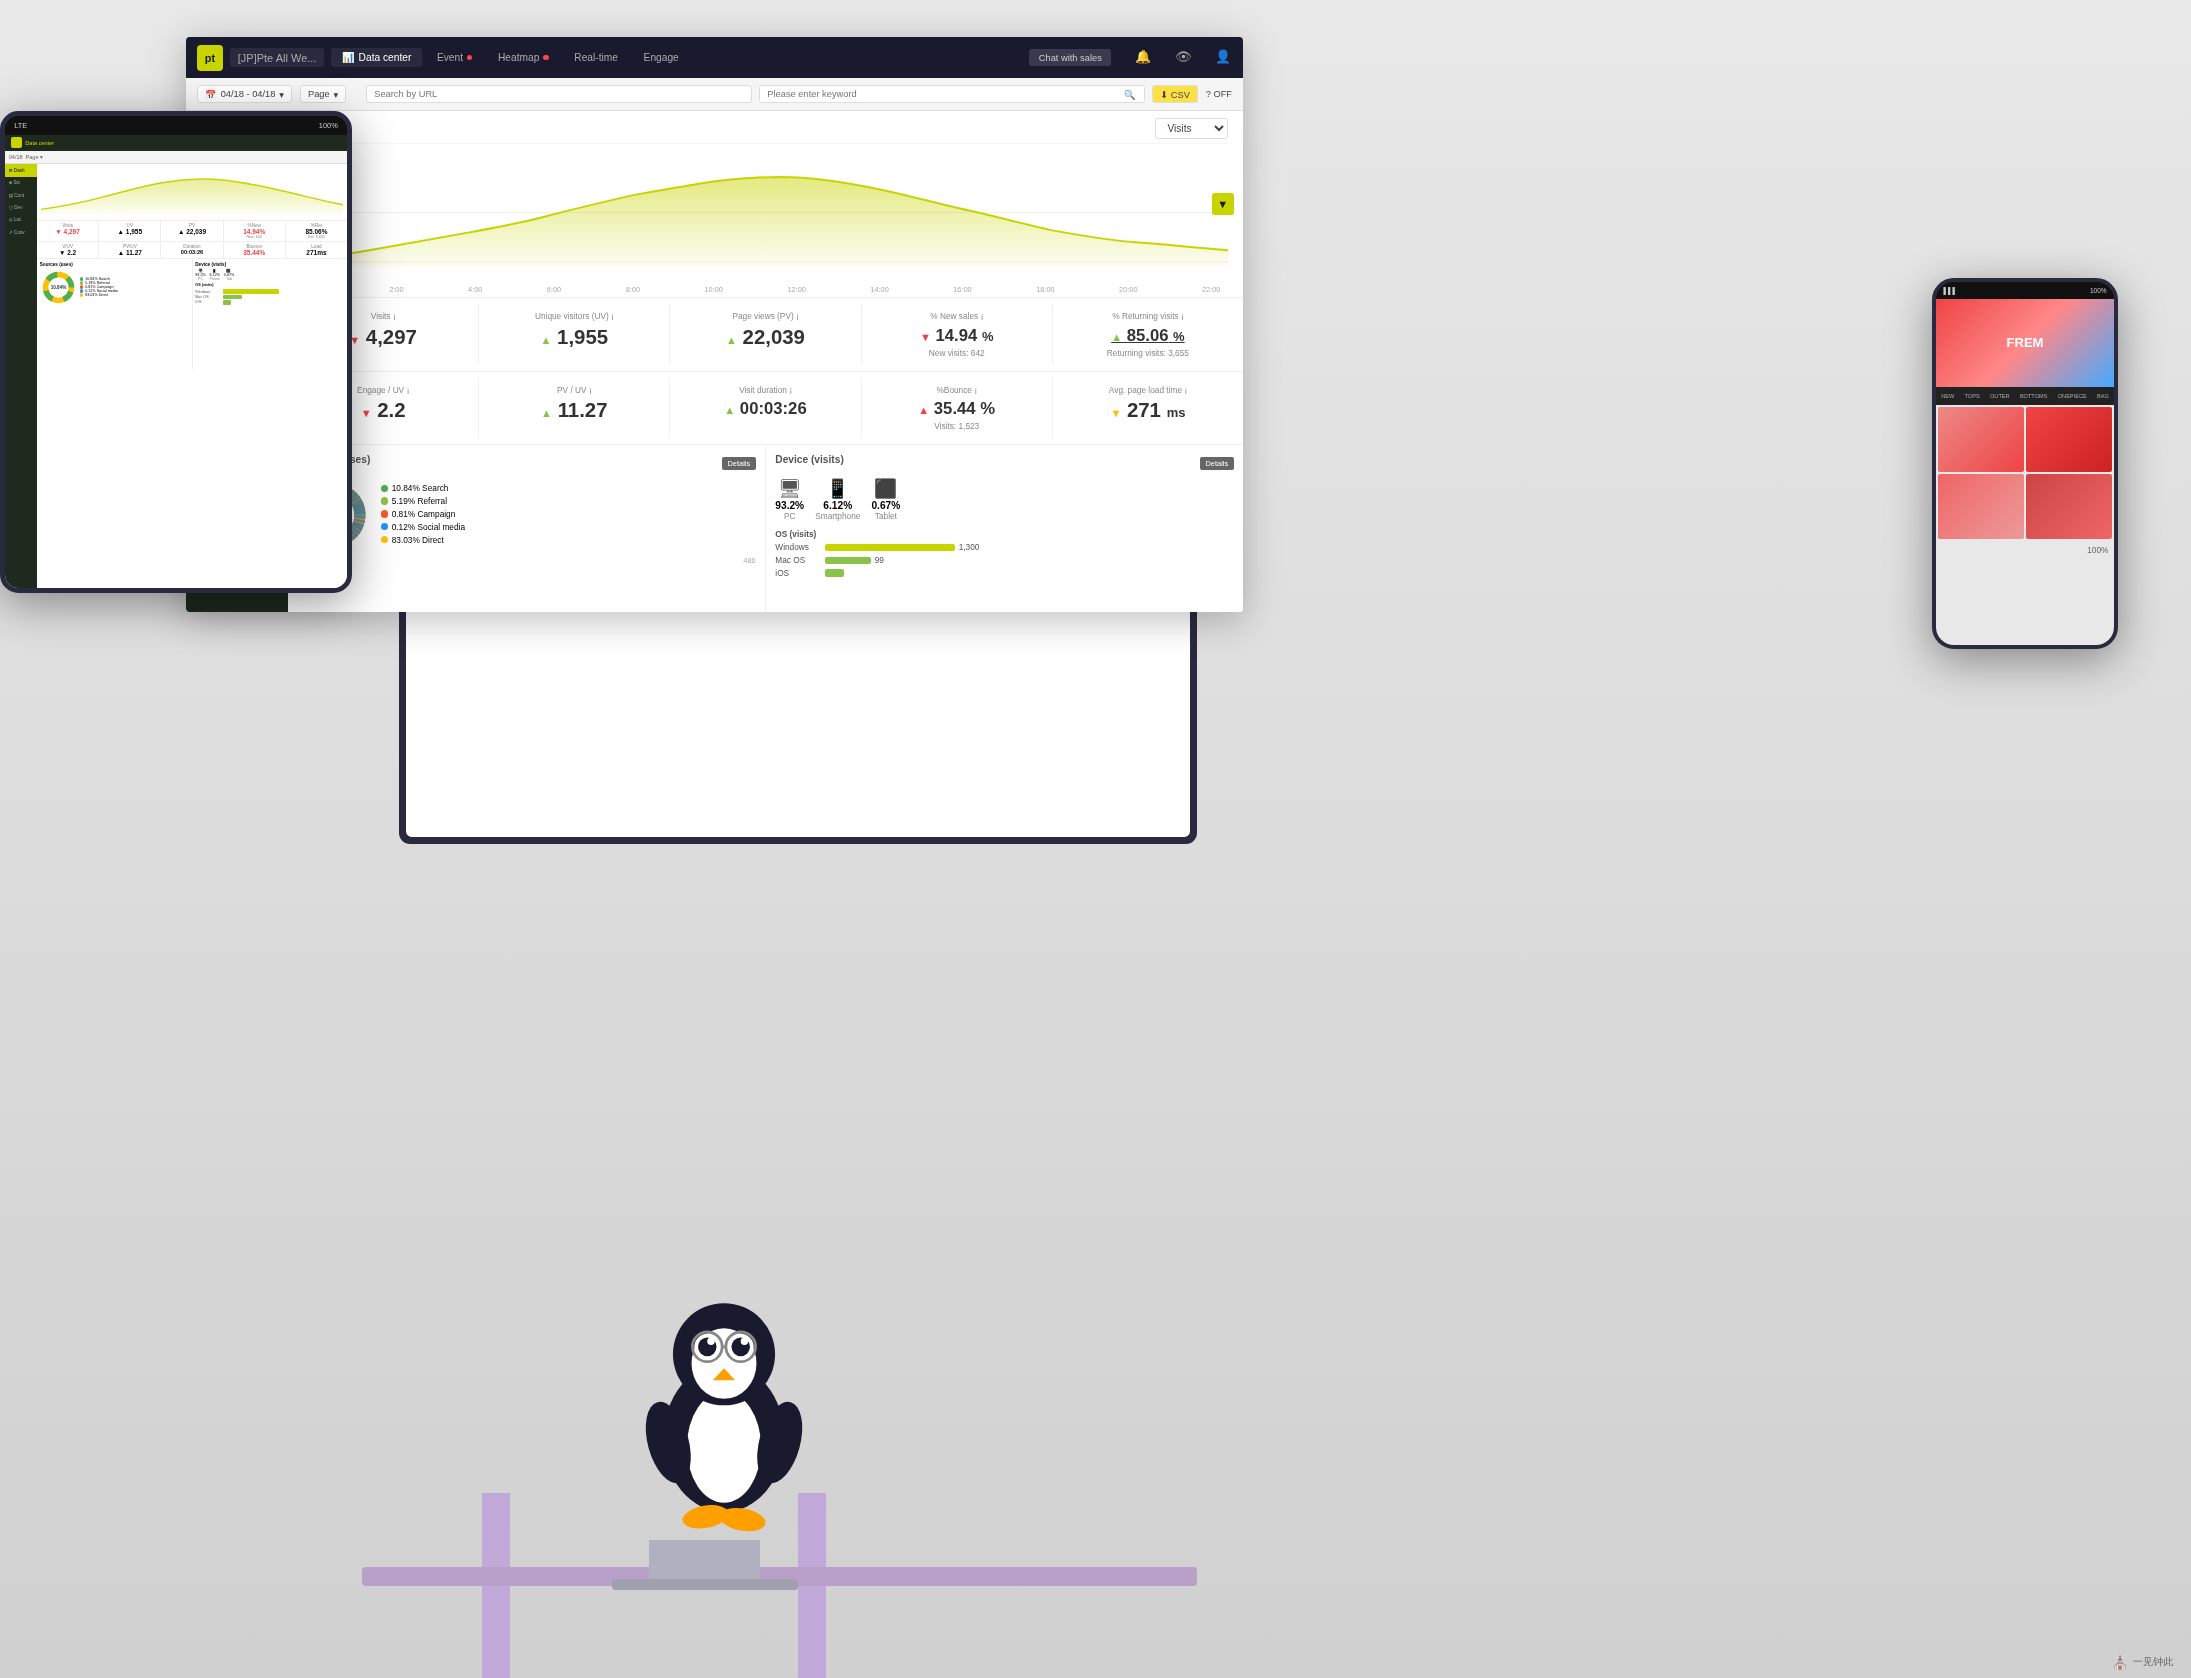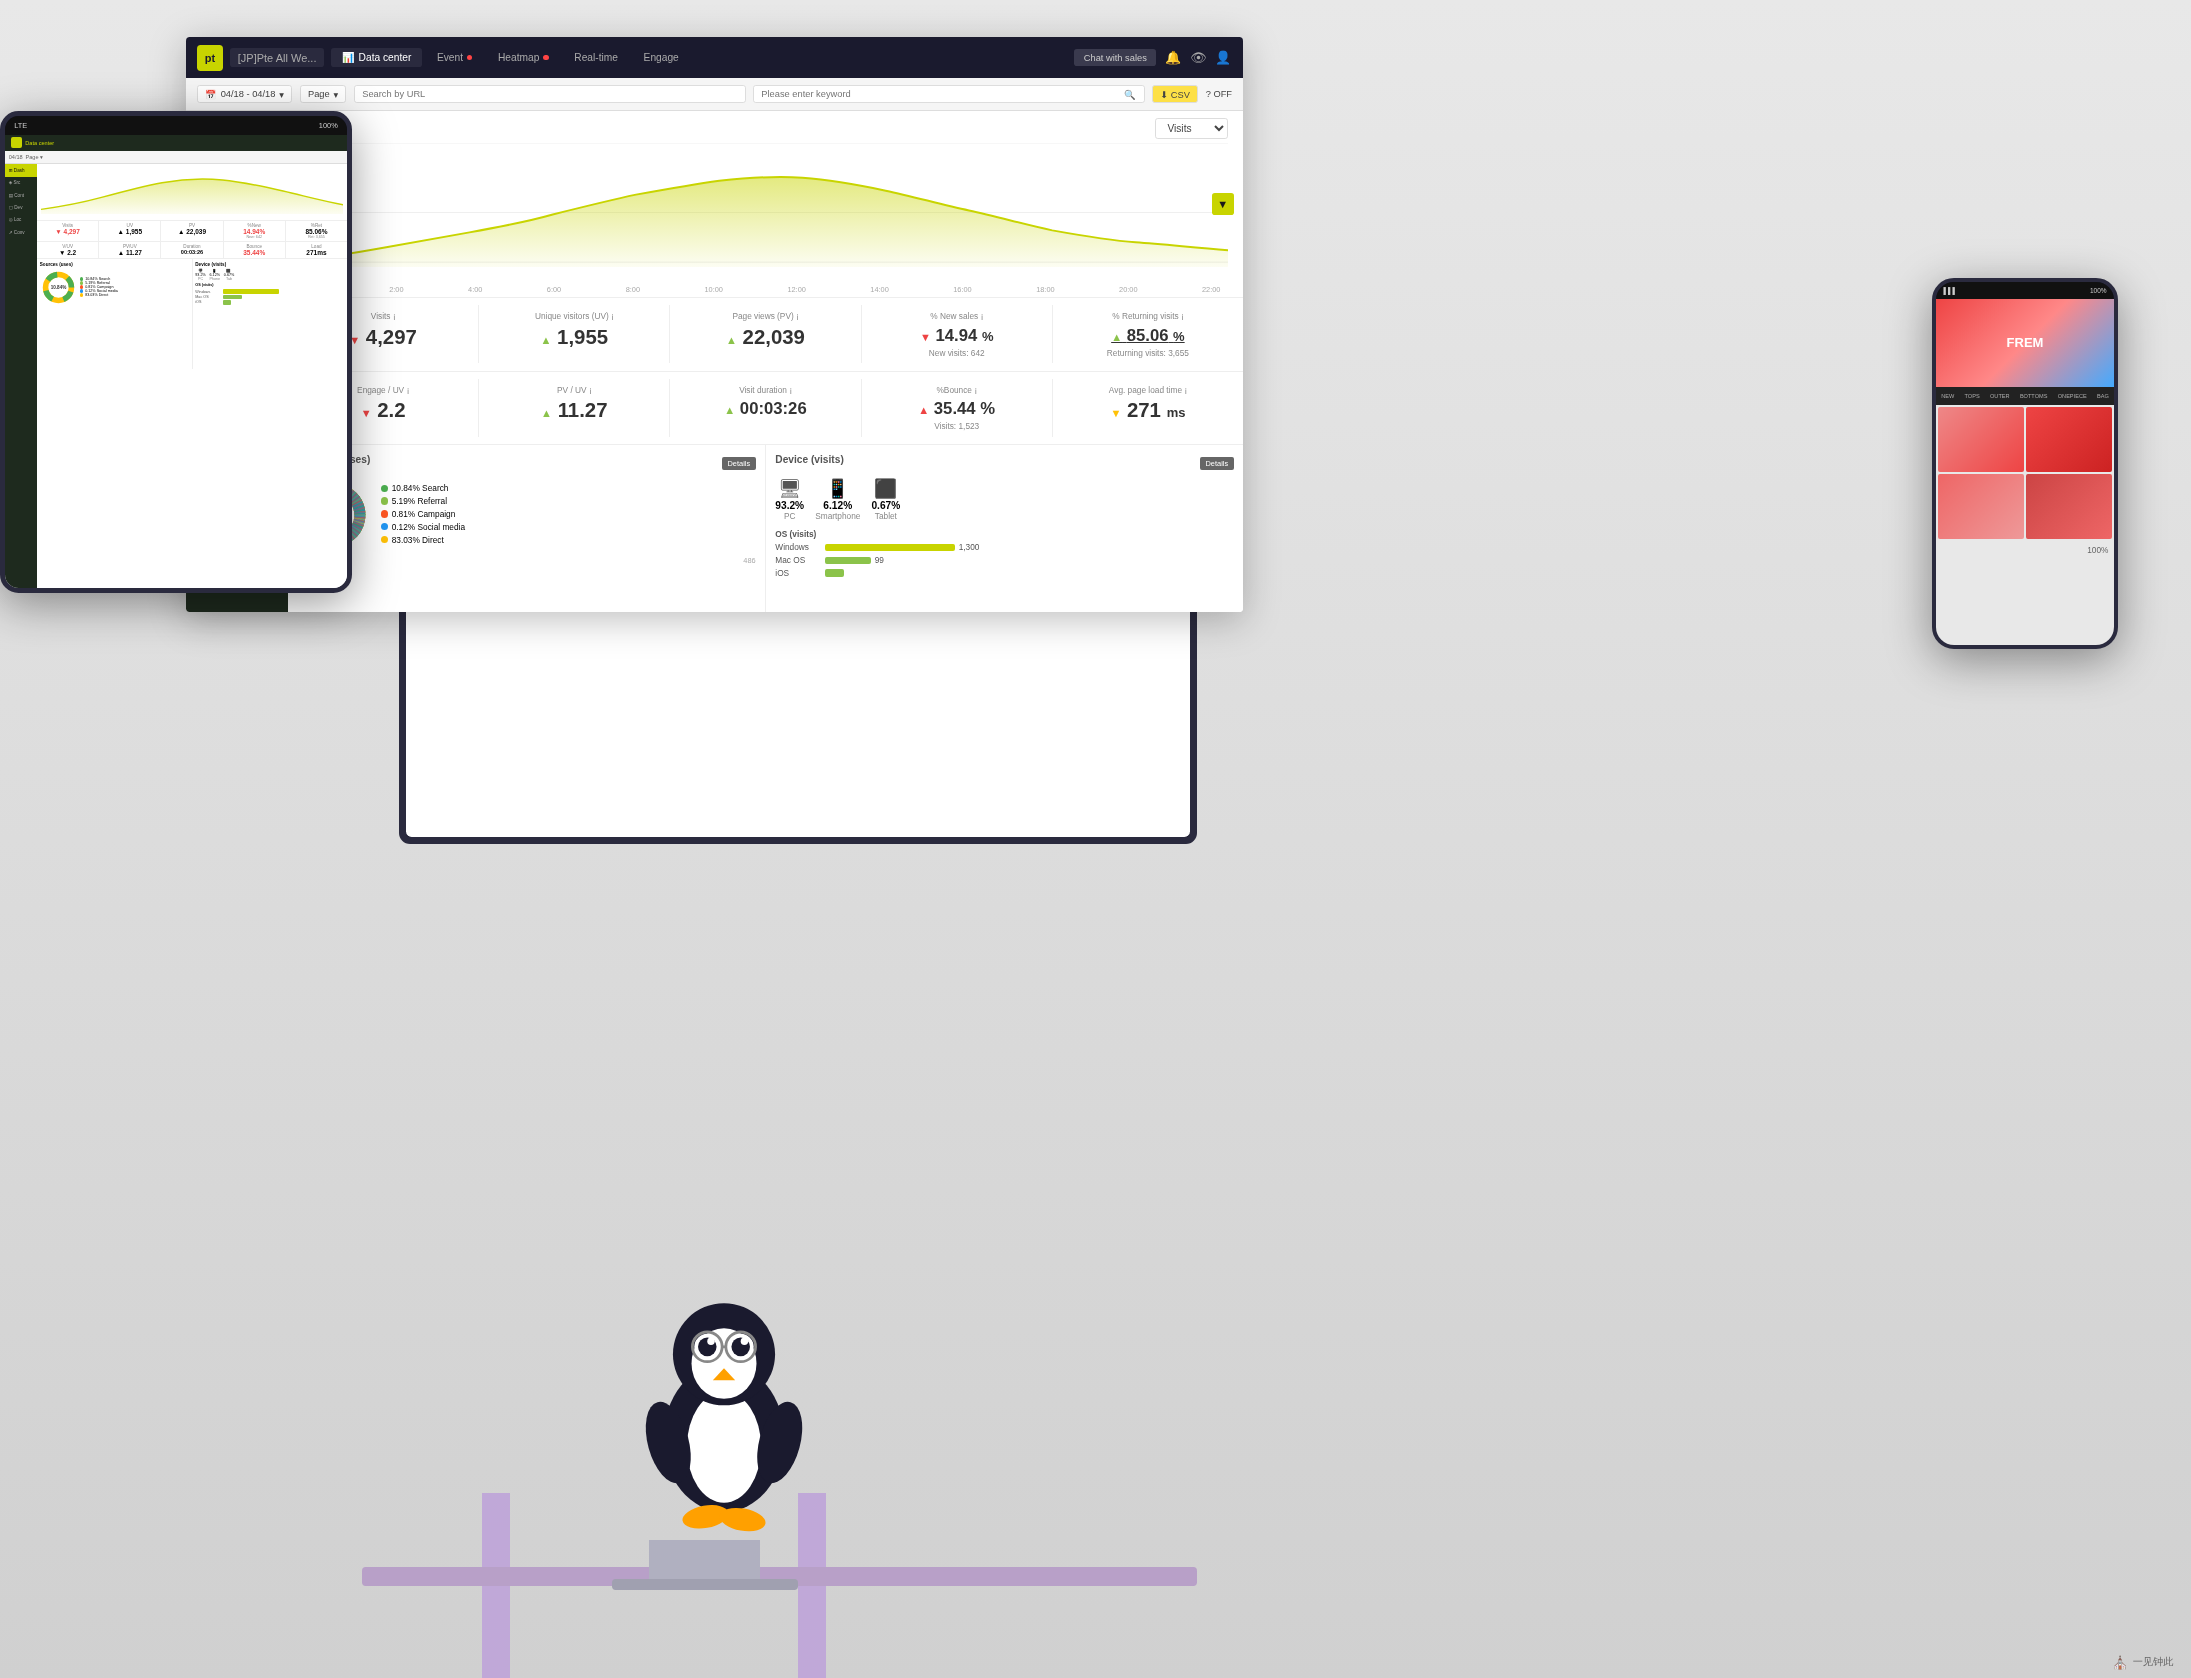--- a/index.html
+++ b/index.html
@@ -91,8 +91,7 @@
     }
     .navbar-actions {
       display: flex;
-      gap: 9px;
-      align-items: center;
+      gap: 24px;
       padding-left: 36px;
     }
     .btn-chat {

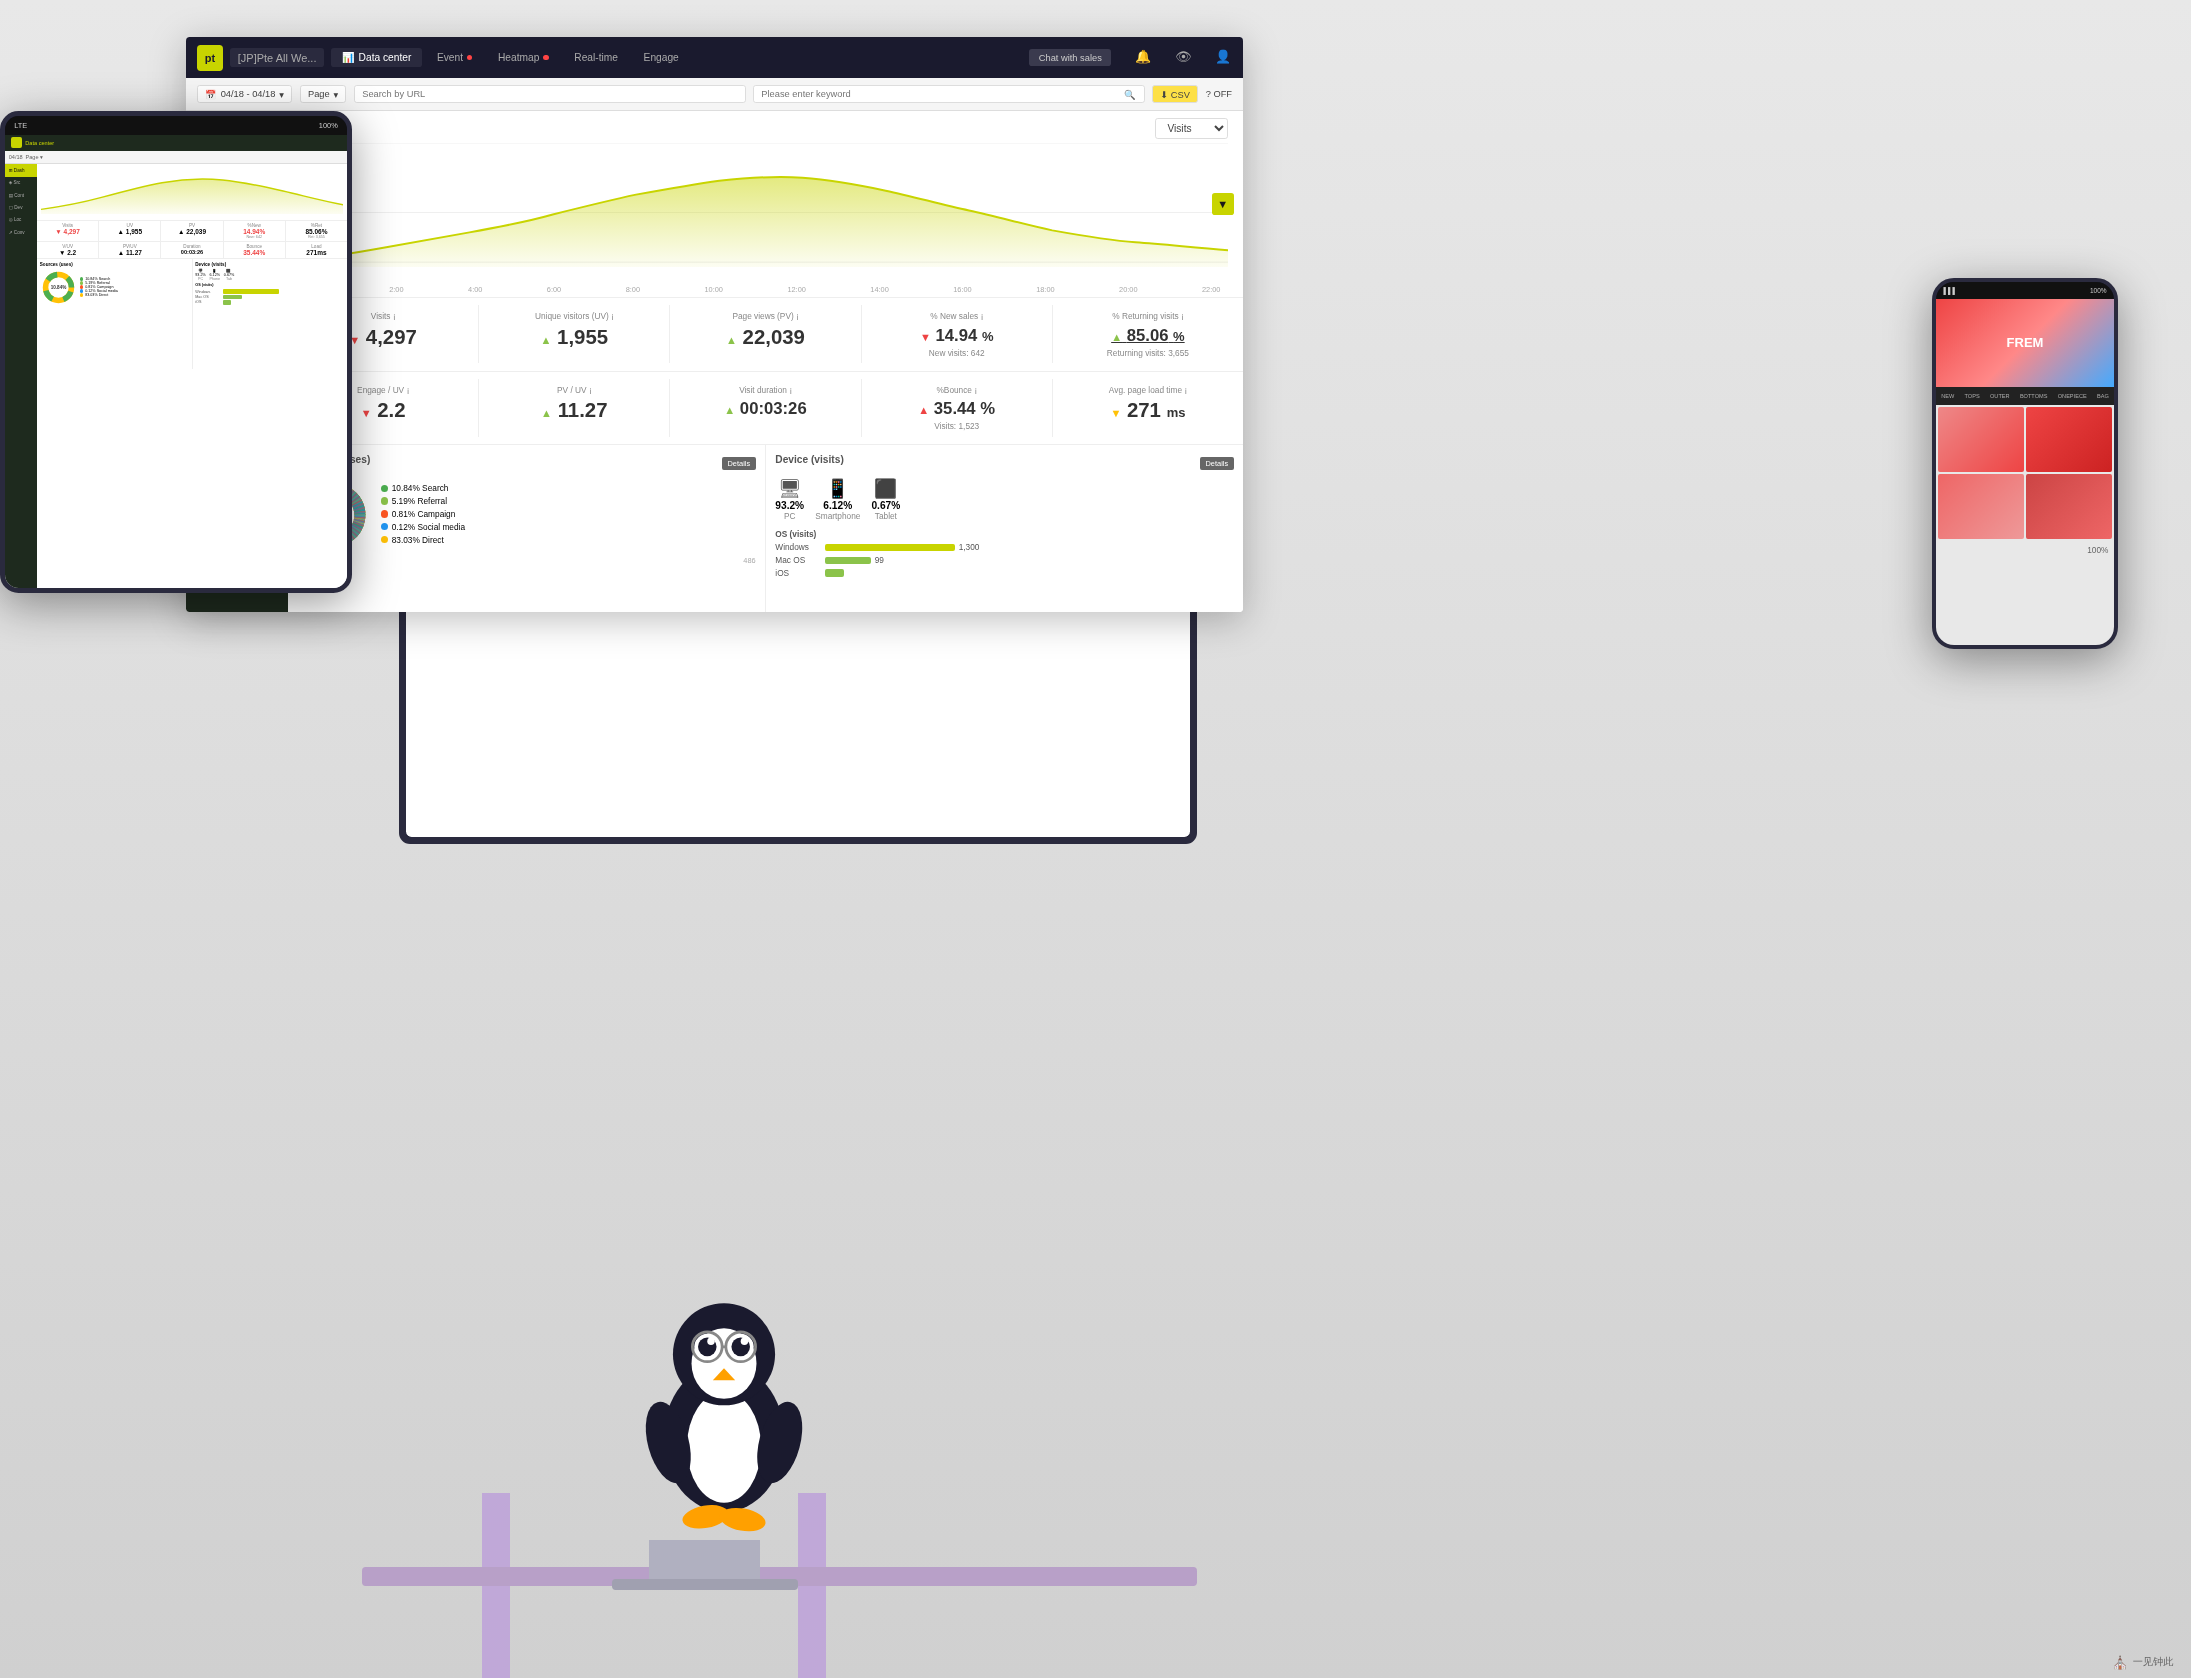--- a/index.html
+++ b/index.html
@@ -559,7 +559,7 @@
       <span>Page</span>
       <span>▾</span>
     </div>
-    <div class="toolbar-search" style="display:flex;align-items:flex-start;gap:3.7px;">
+    <div class="toolbar-search" style="display:flex;align-items:flex-start;gap:3.7px;margin-left:12px;">
       <input type="text" style="border: none; outline: none; font-size: 9.3px; flex: 1 1 0%;" placeholder="Search by URL">
     </div>
     <div class="toolbar-search" style="display:flex;align-items:center;gap:3.7px;flex:1;">

